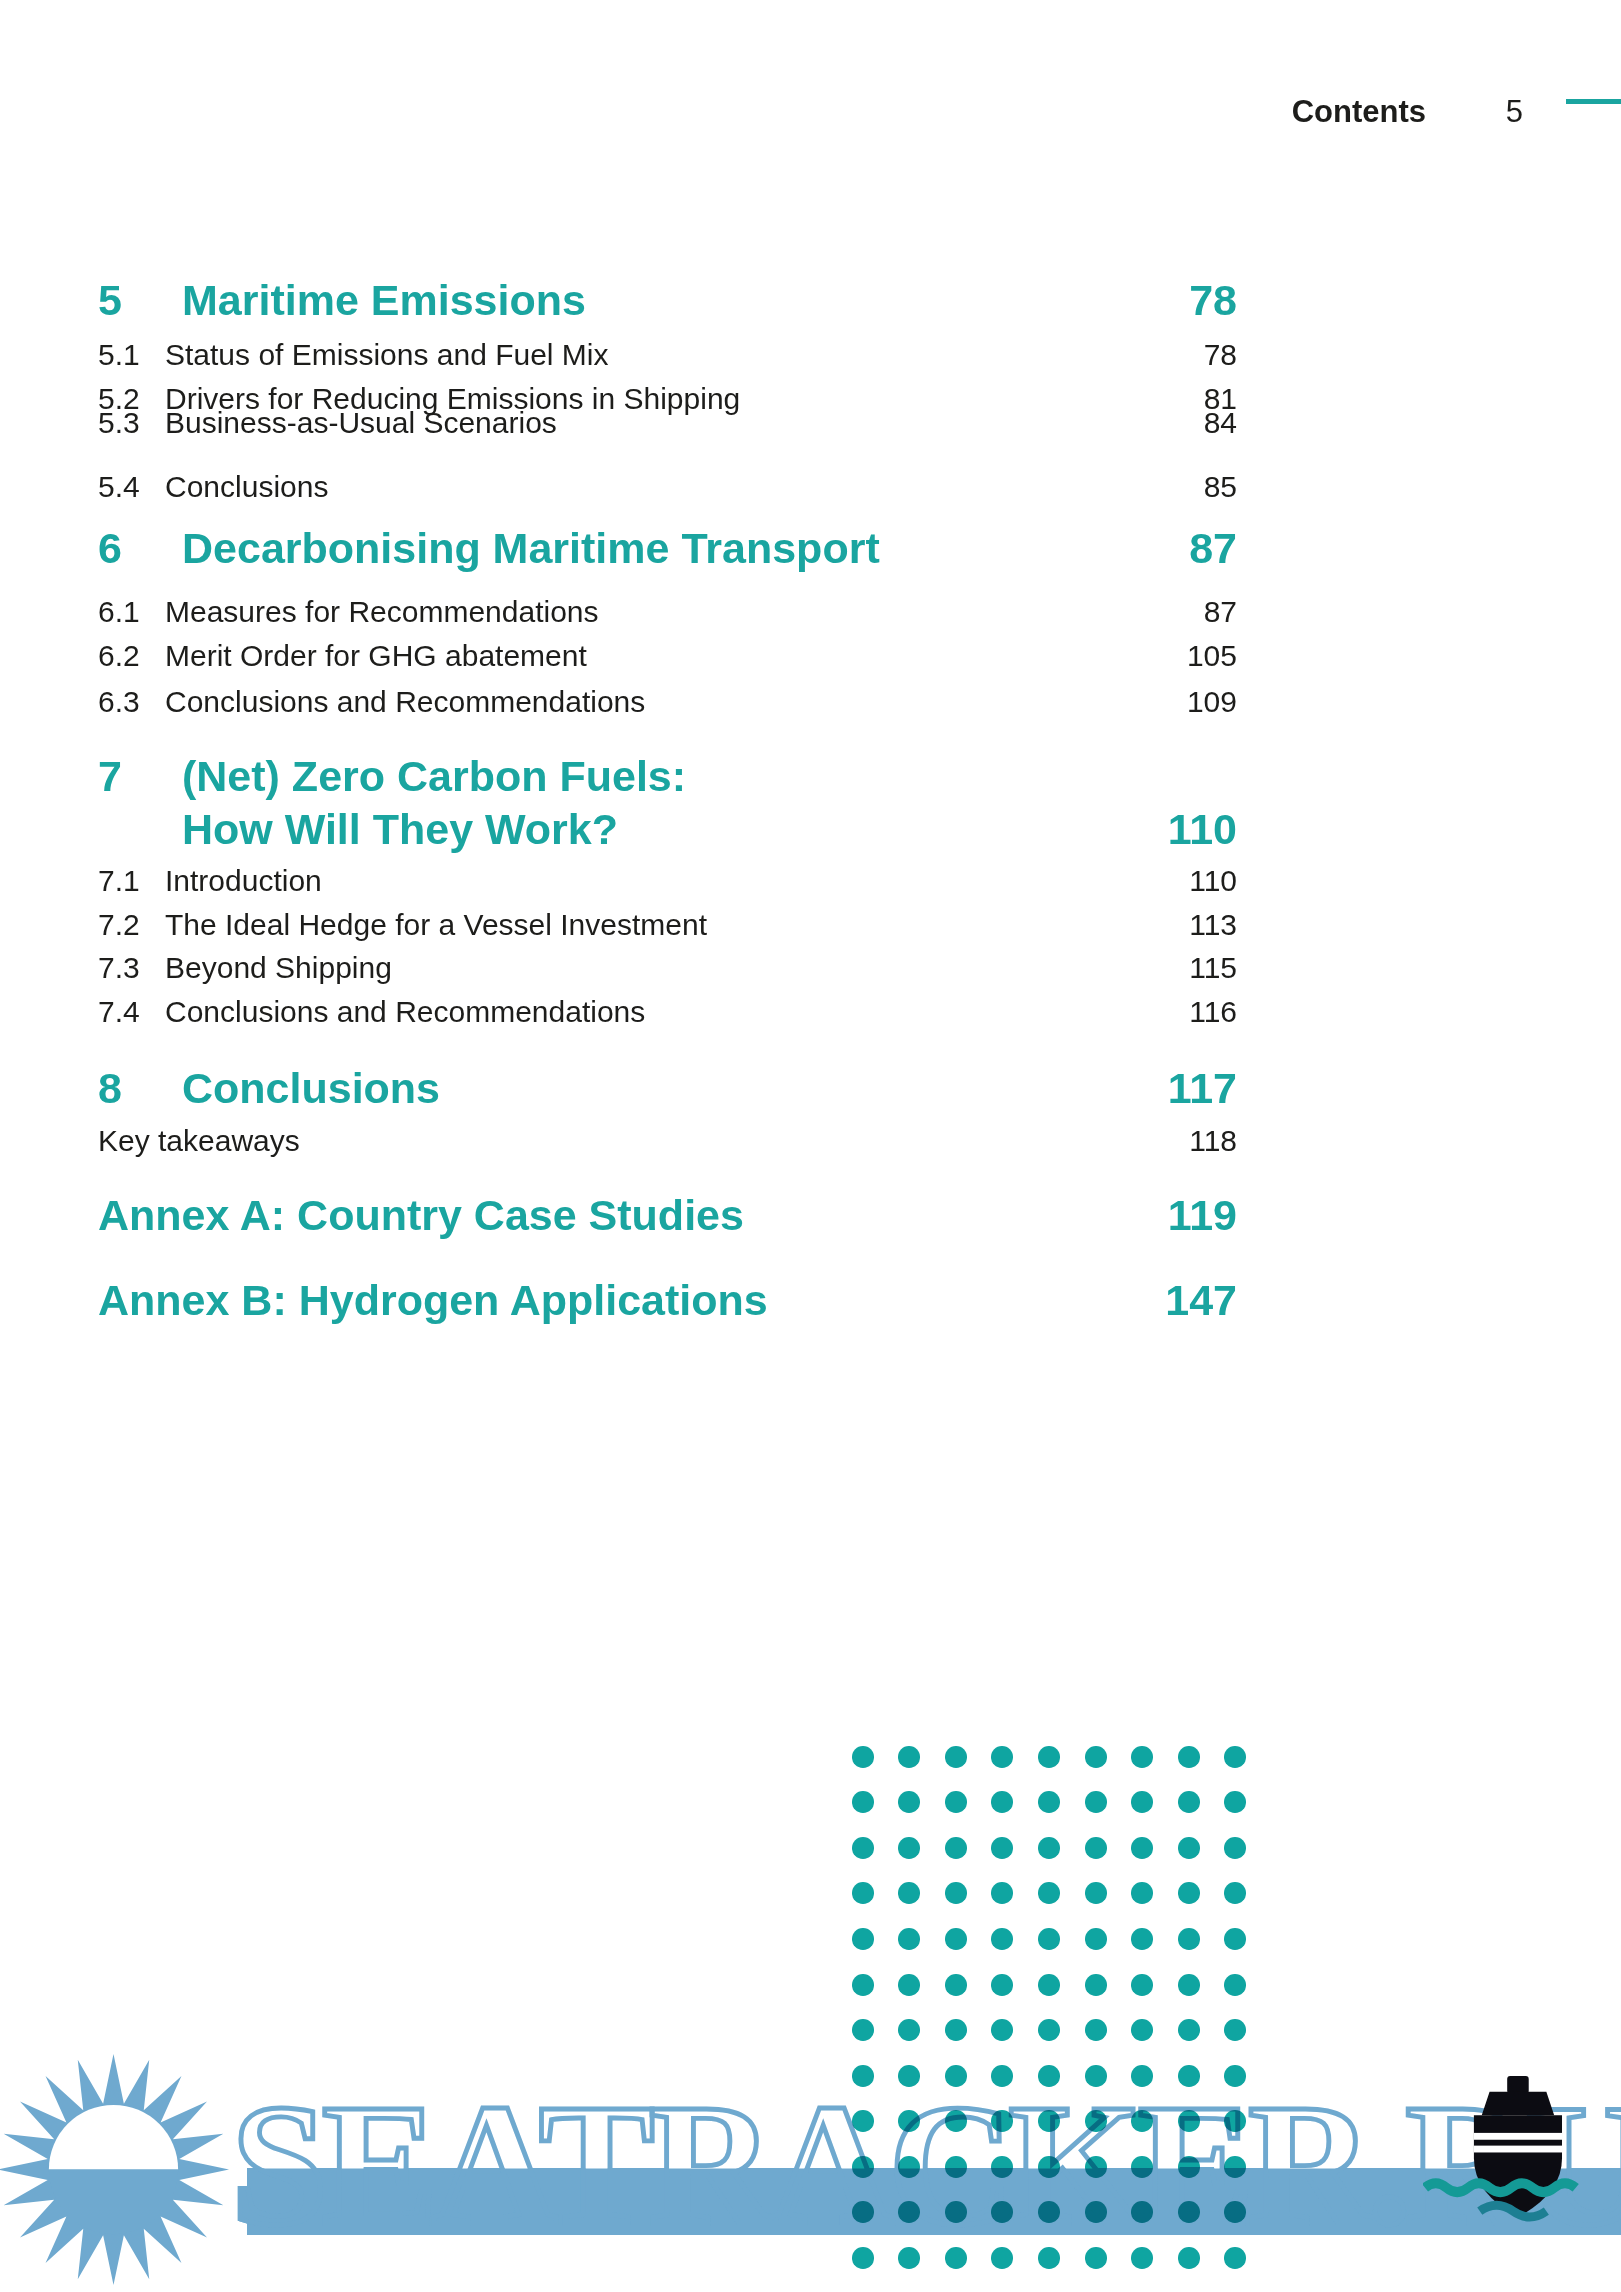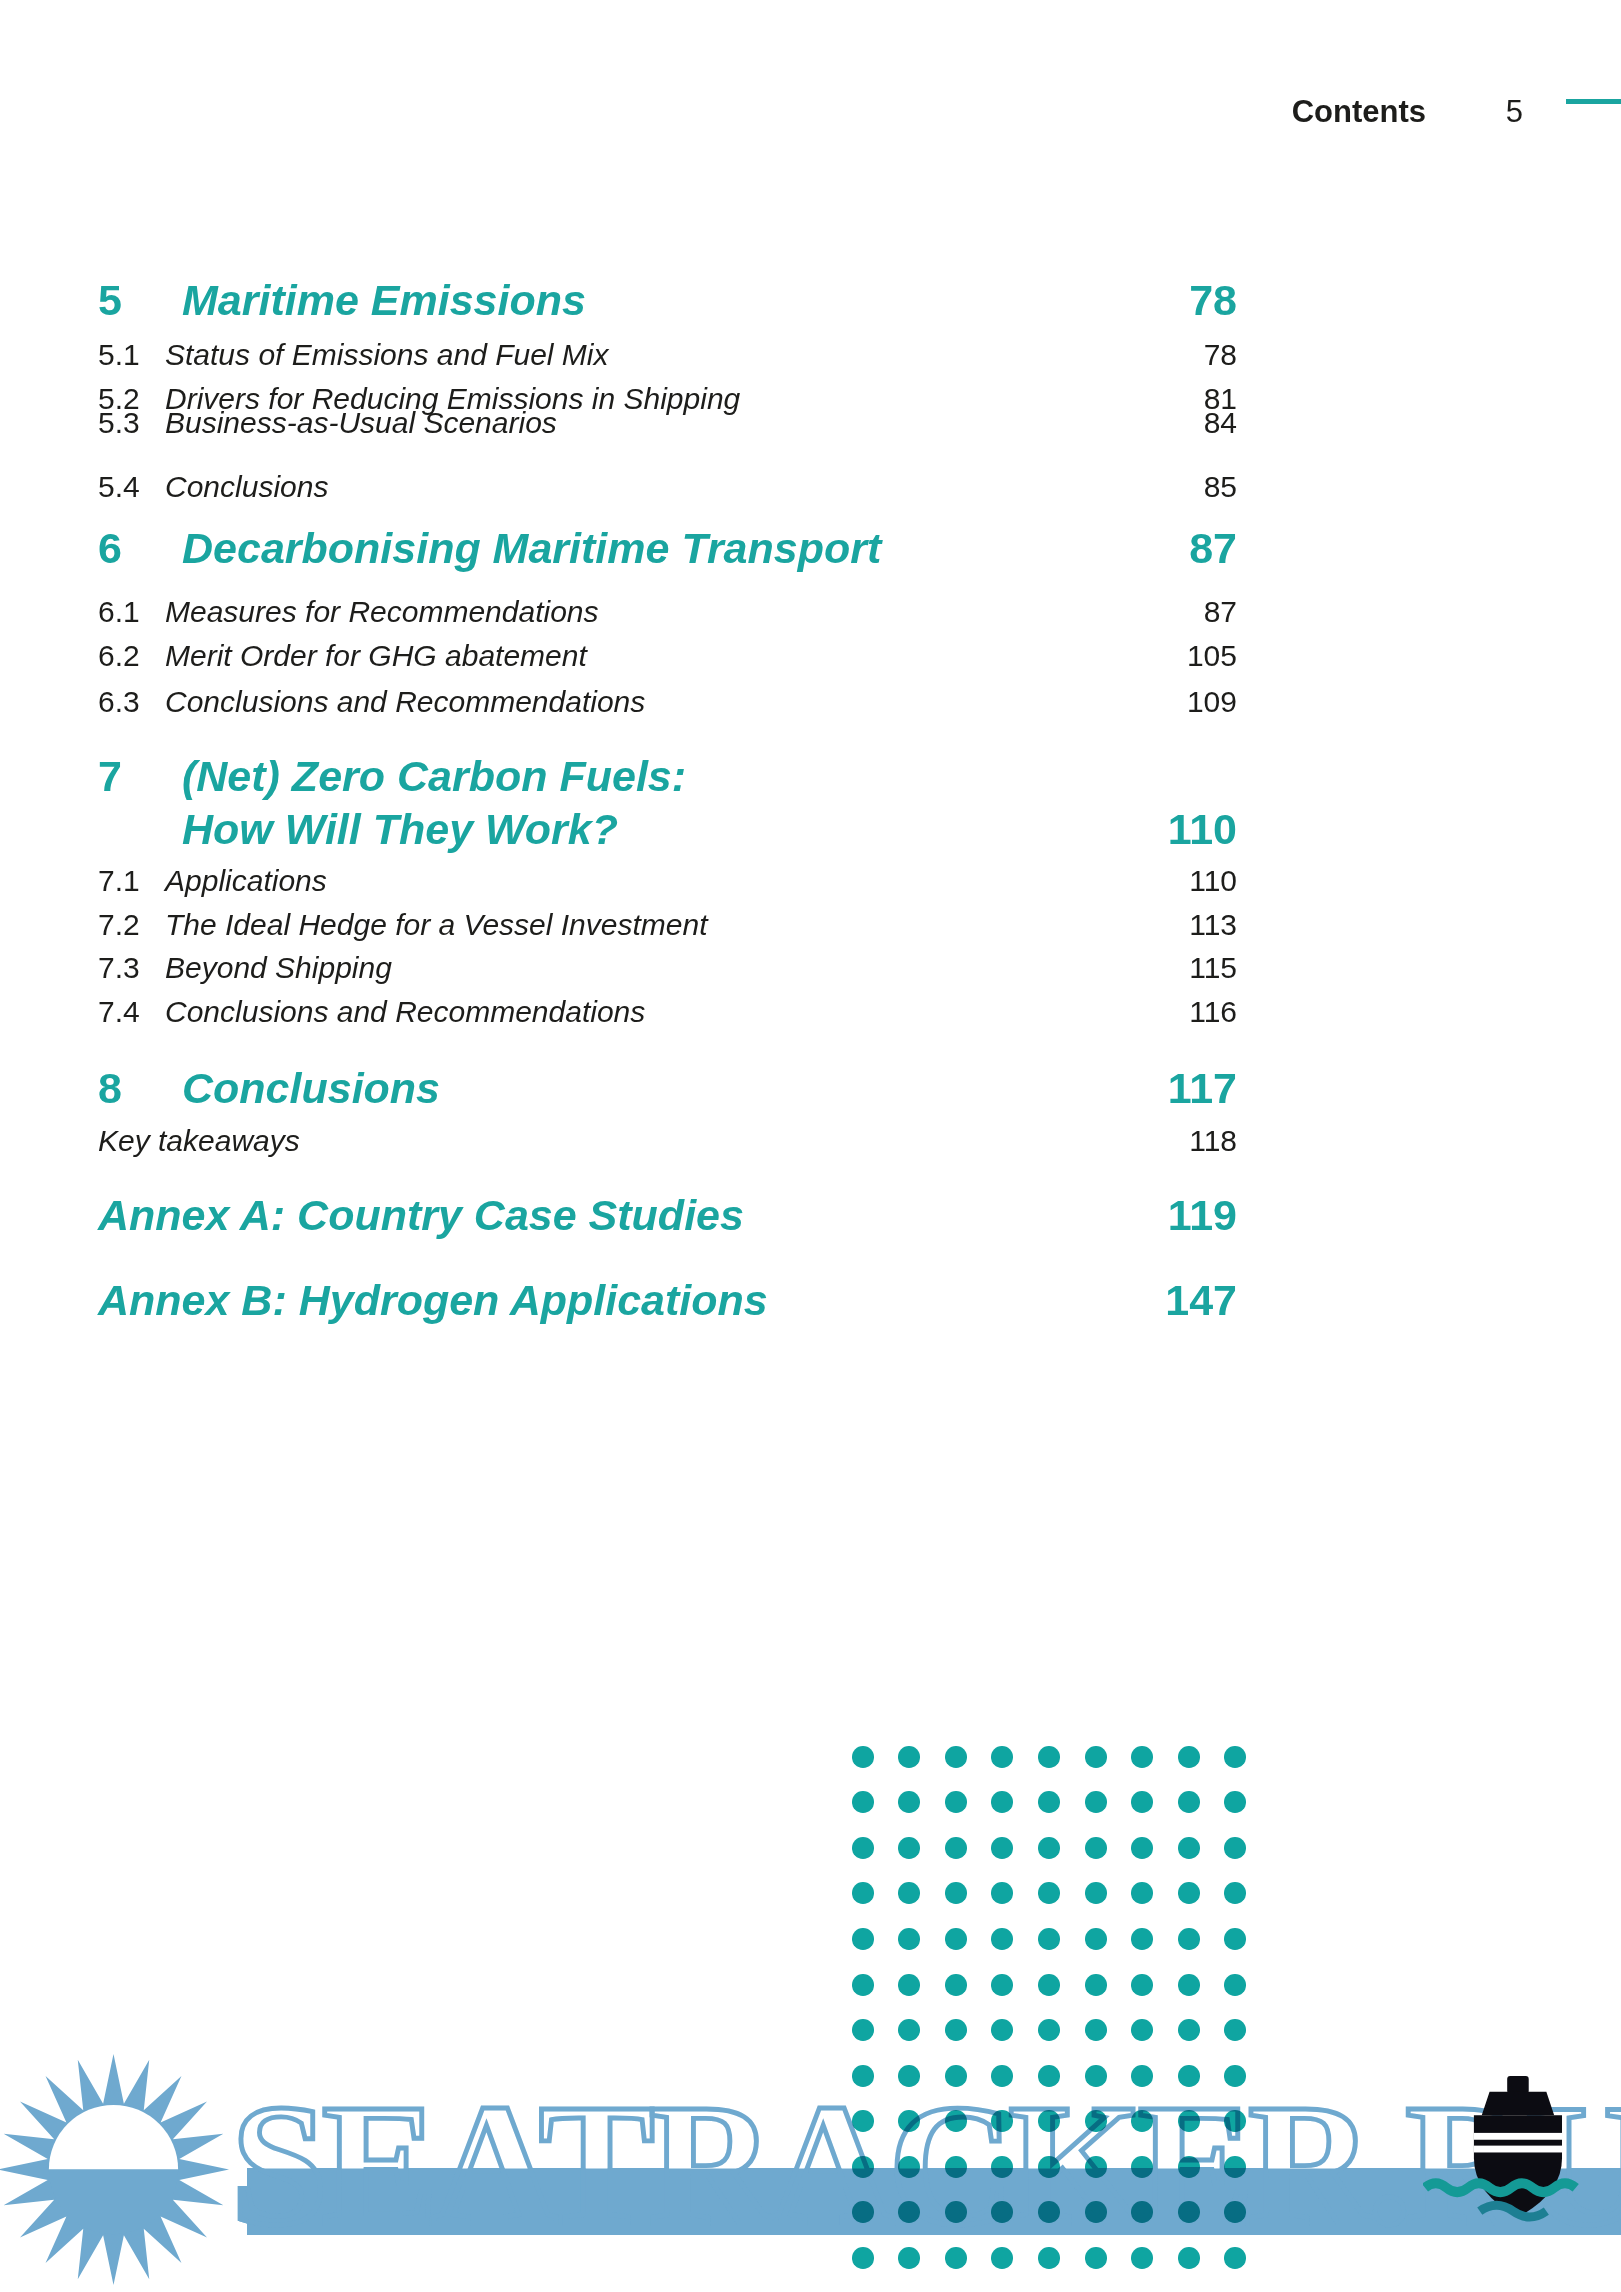--- a/index.html
+++ b/index.html
@@ -20,7 +20,7 @@
   .sub .num{width:67px;flex:none;}
   .head{font-size:43px;line-height:53px;font-weight:bold;color:var(--accent);}
   .head .num{width:84px;flex:none;}
-  .lbl{flex:1 1 auto;font-style:italic;}
+  .lbl{flex:1 1 auto;}
   .pg{flex:none;text-align:right;margin-left:19.6px;}
 
   

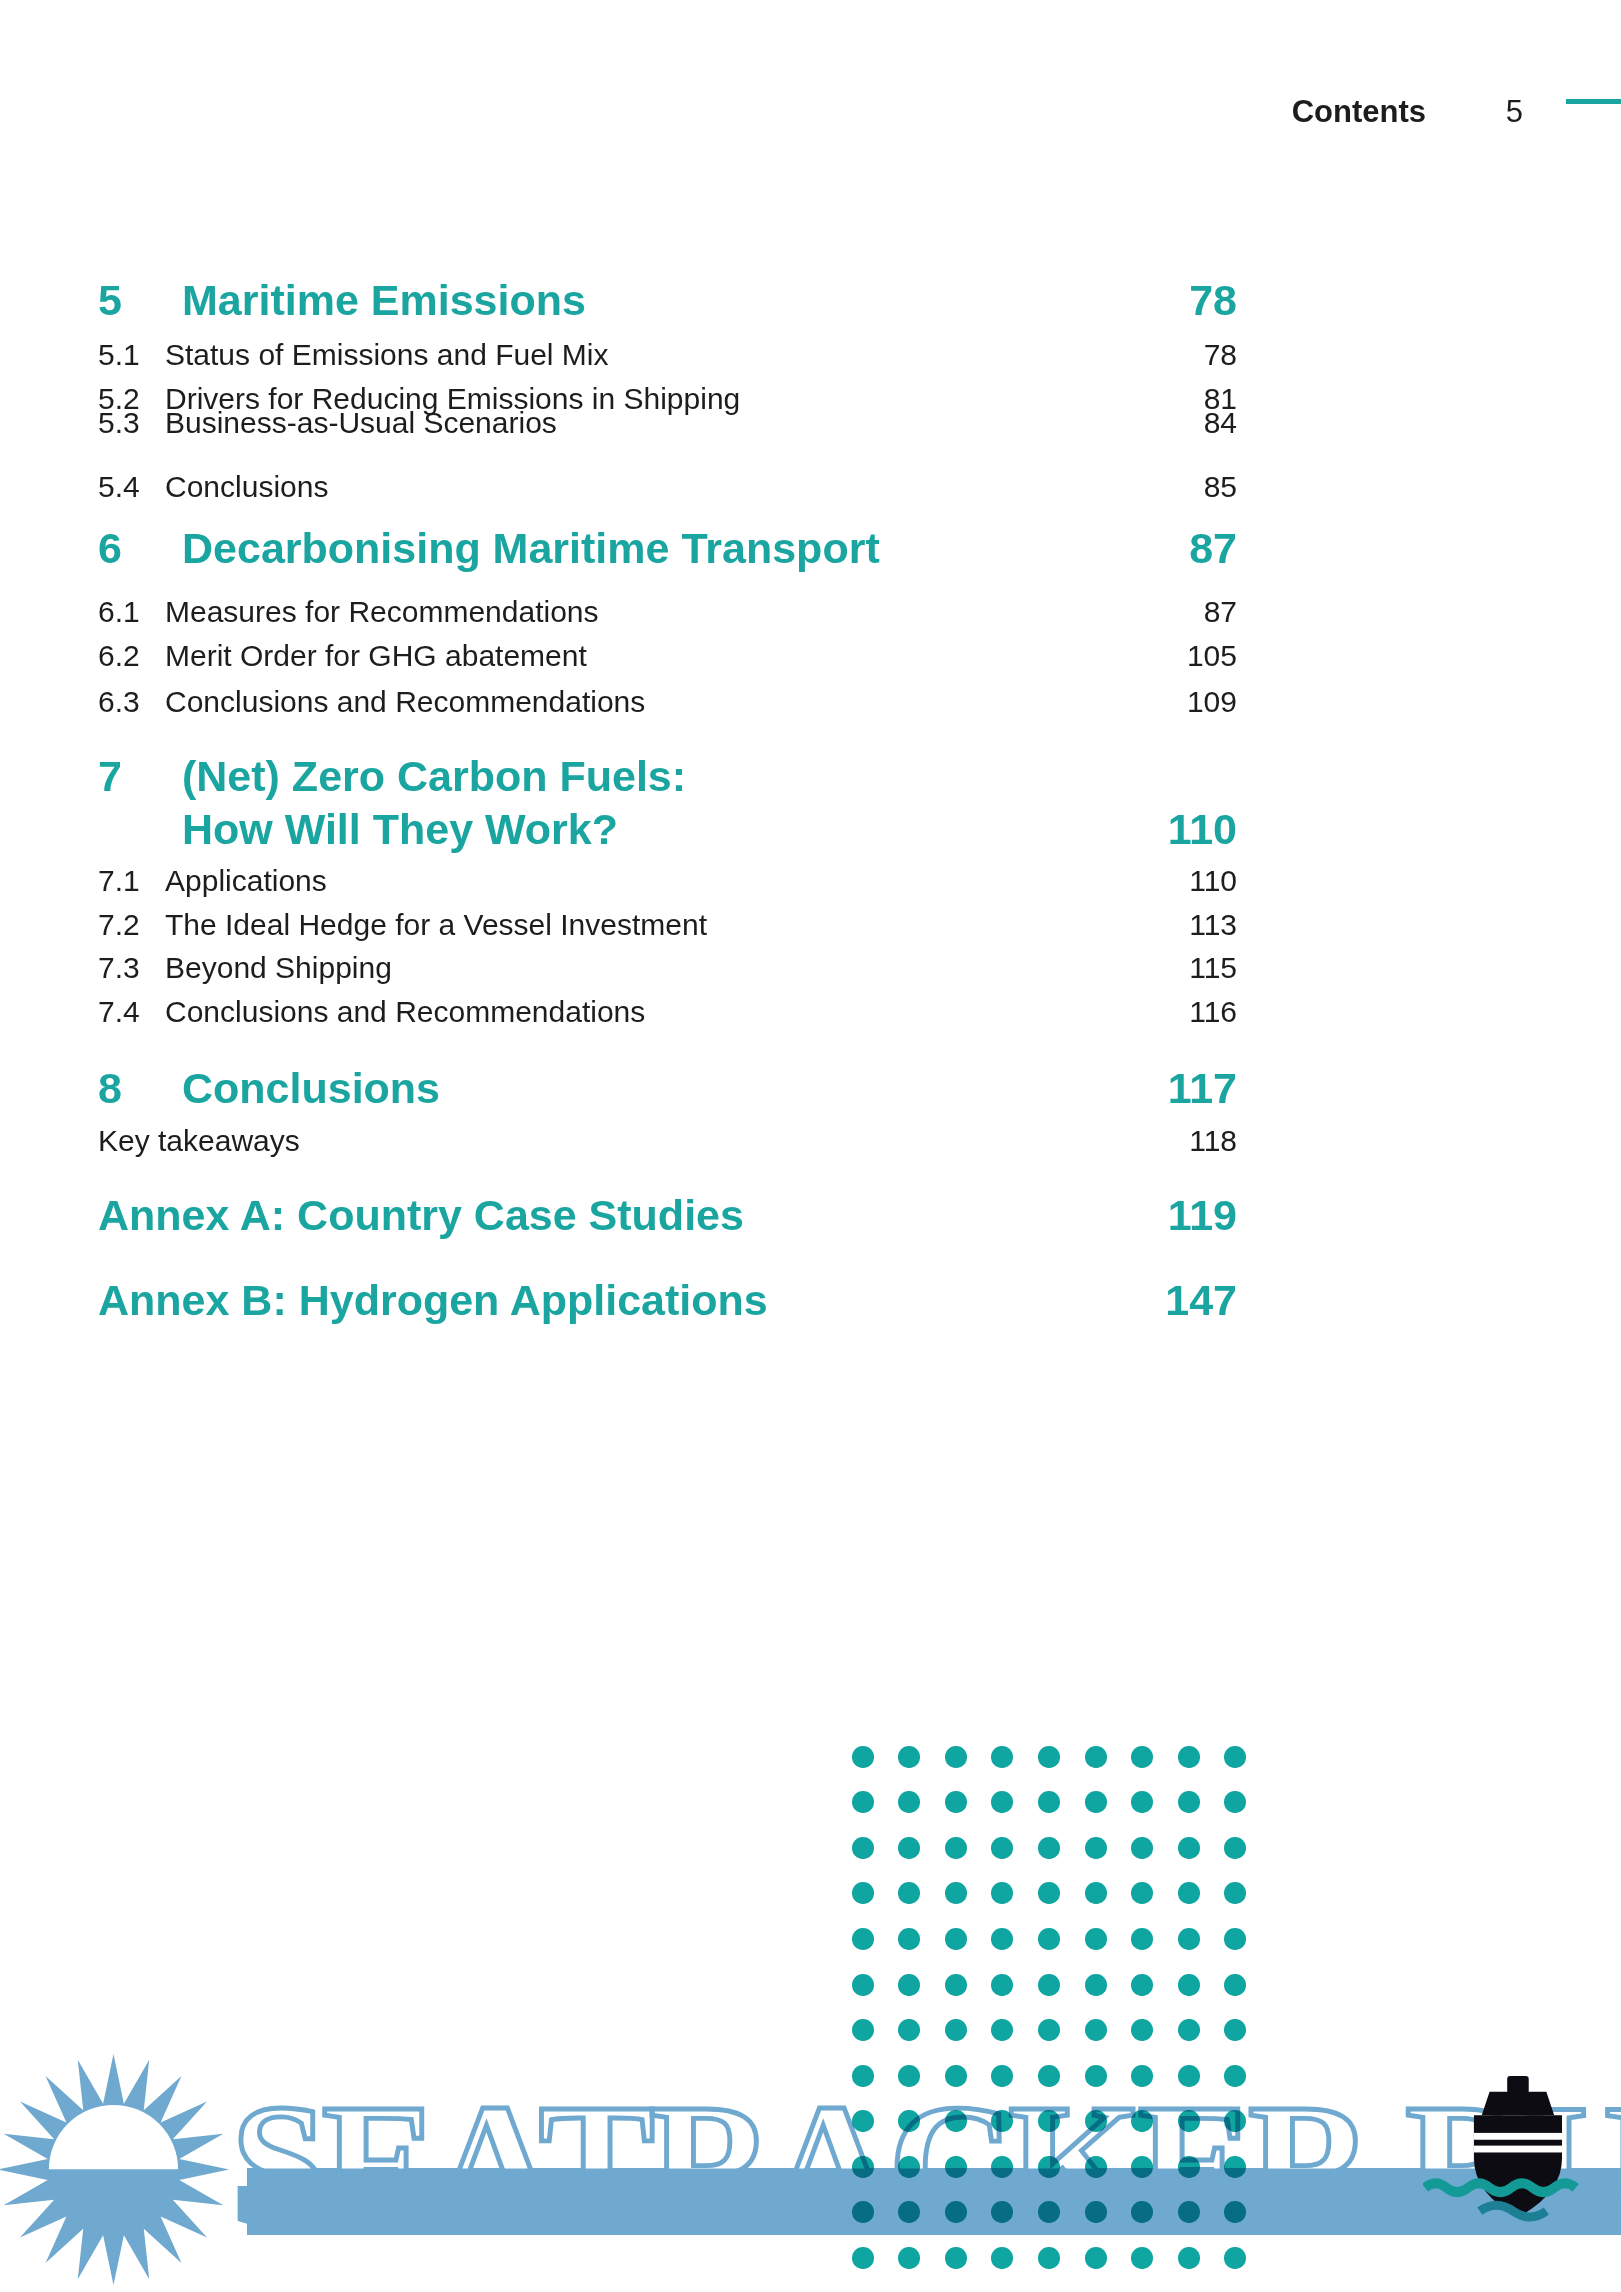--- a/index.html
+++ b/index.html
@@ -123,7 +123,7 @@
   </div>
   <div class="row sub" style="top:866px">
     <span class="num">7.1</span>
-    <span class="lbl">Applications</span>
+    <span class="lbl">Introduction</span>
     <span class="pg">110</span>
   </div>
   <div class="row sub" style="top:910px">

